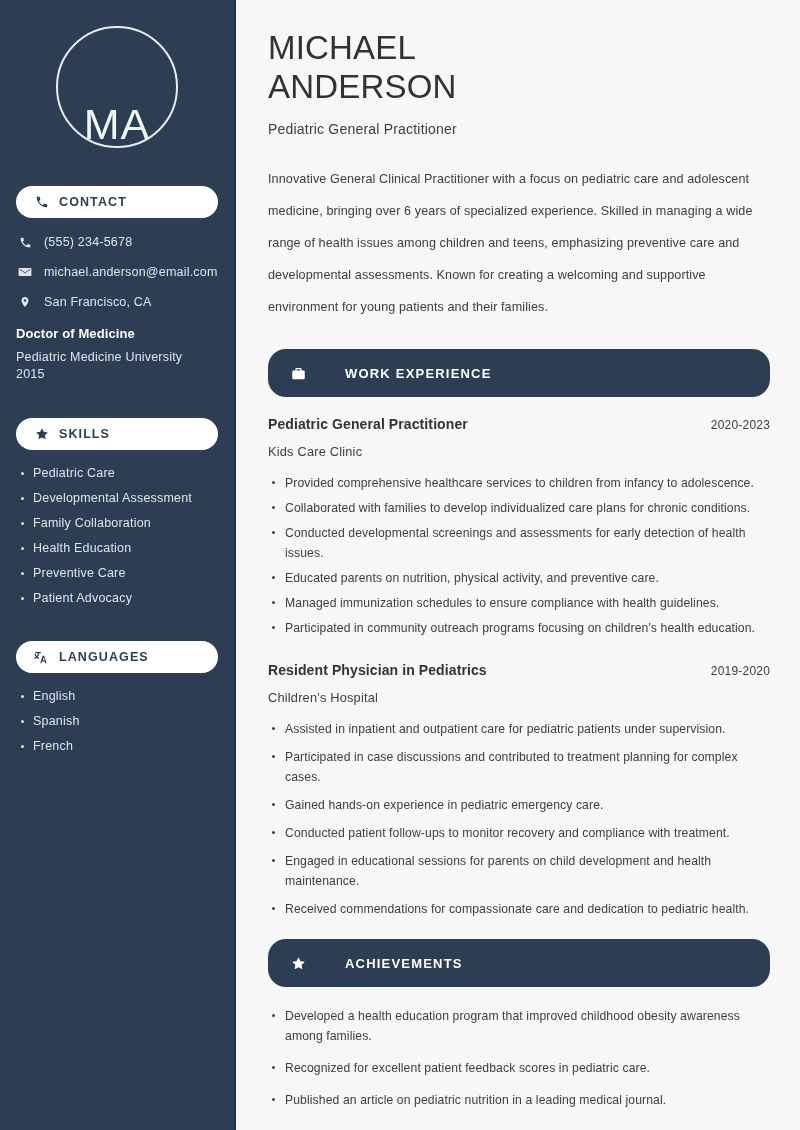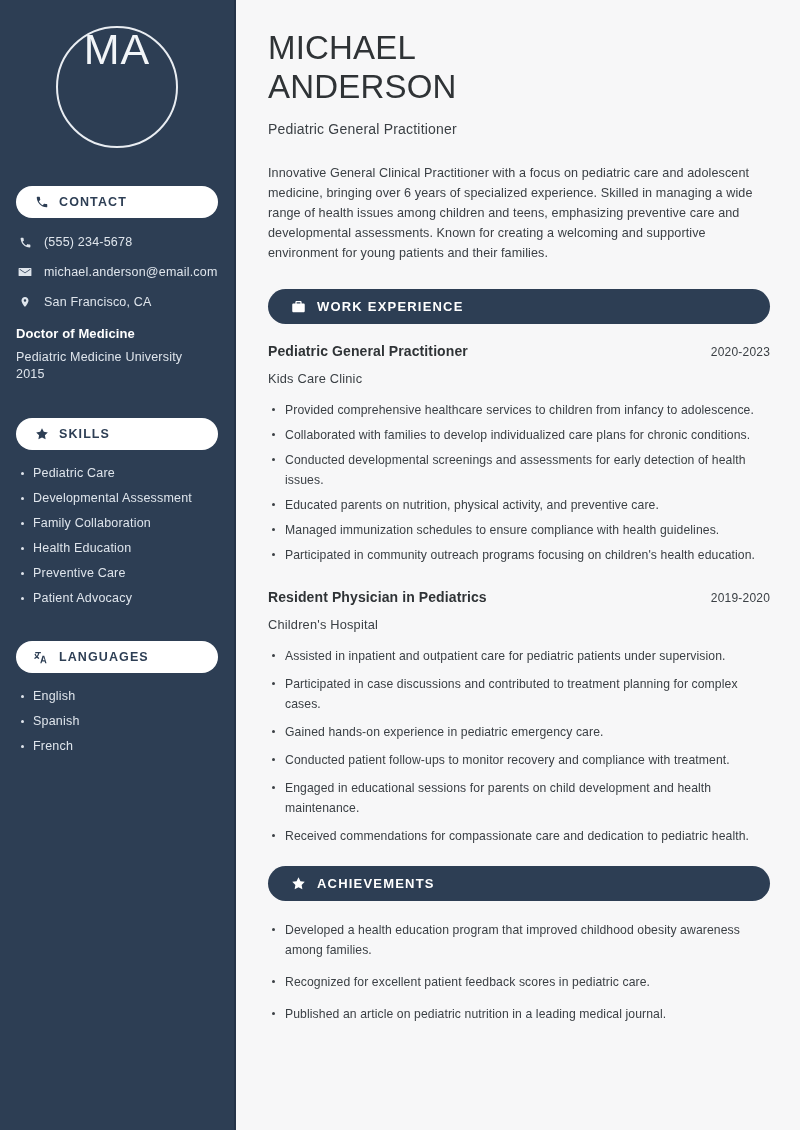--- a/index.html
+++ b/index.html
@@ -39,7 +39,7 @@
     border-radius: 50%;
     border: 2px solid #e9edf2;
     display: flex;
-    align-items: flex-start;
+    align-items: flex-end;
     justify-content: center;
   }
   .monogram-text {

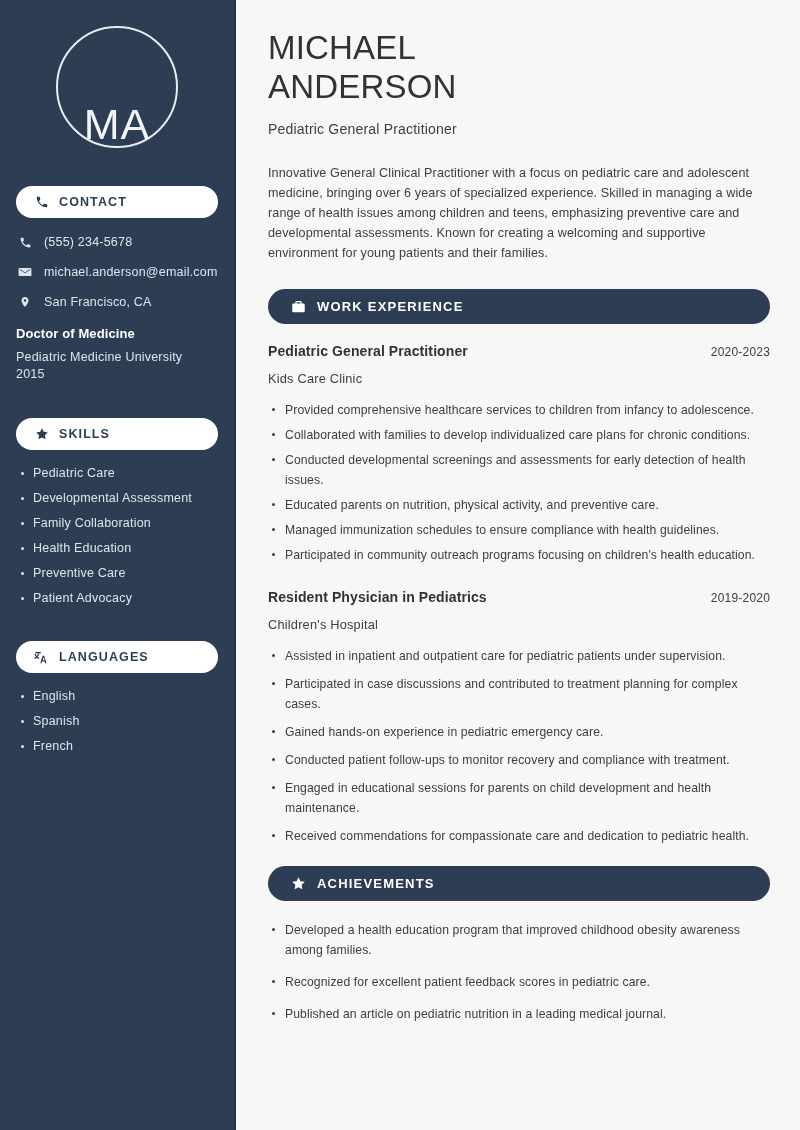--- a/index.html
+++ b/index.html
@@ -183,7 +183,7 @@
   .summary {
     color: #3b4045;
     font-size: 12.6px;
-    line-height: 20px;
+    line-height: 32px;
     letter-spacing: .1px;
     margin-top: 26px;
   }

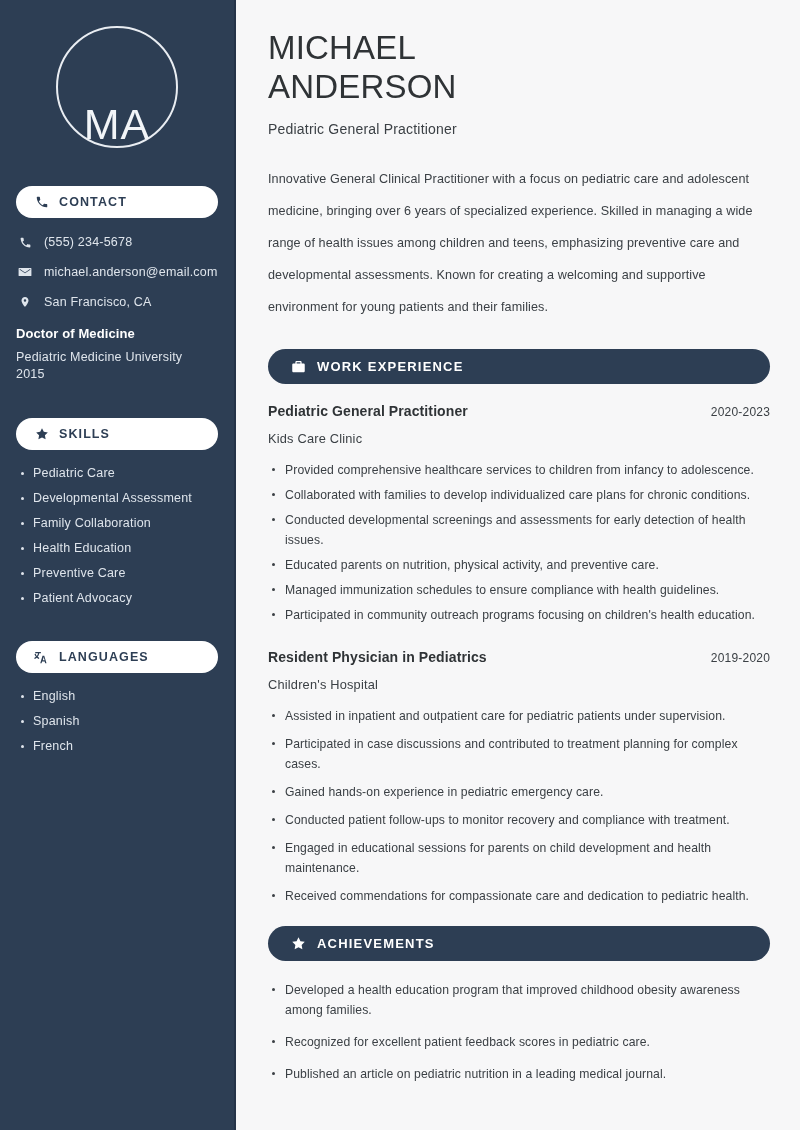--- a/index.html
+++ b/index.html
@@ -191,13 +191,14 @@
   
   .section-bar {
     margin-top: 26px;
-    height: 35px;
+    height: 48px;
     background: #2d3e54;
     border-radius: 18px;
     display: flex;
     align-items: center;
     padding-left: 22px;
     box-sizing: border-box;
+    gap: 28px;
   }
   .section-bar .sec-ico {
     width: 16px;

